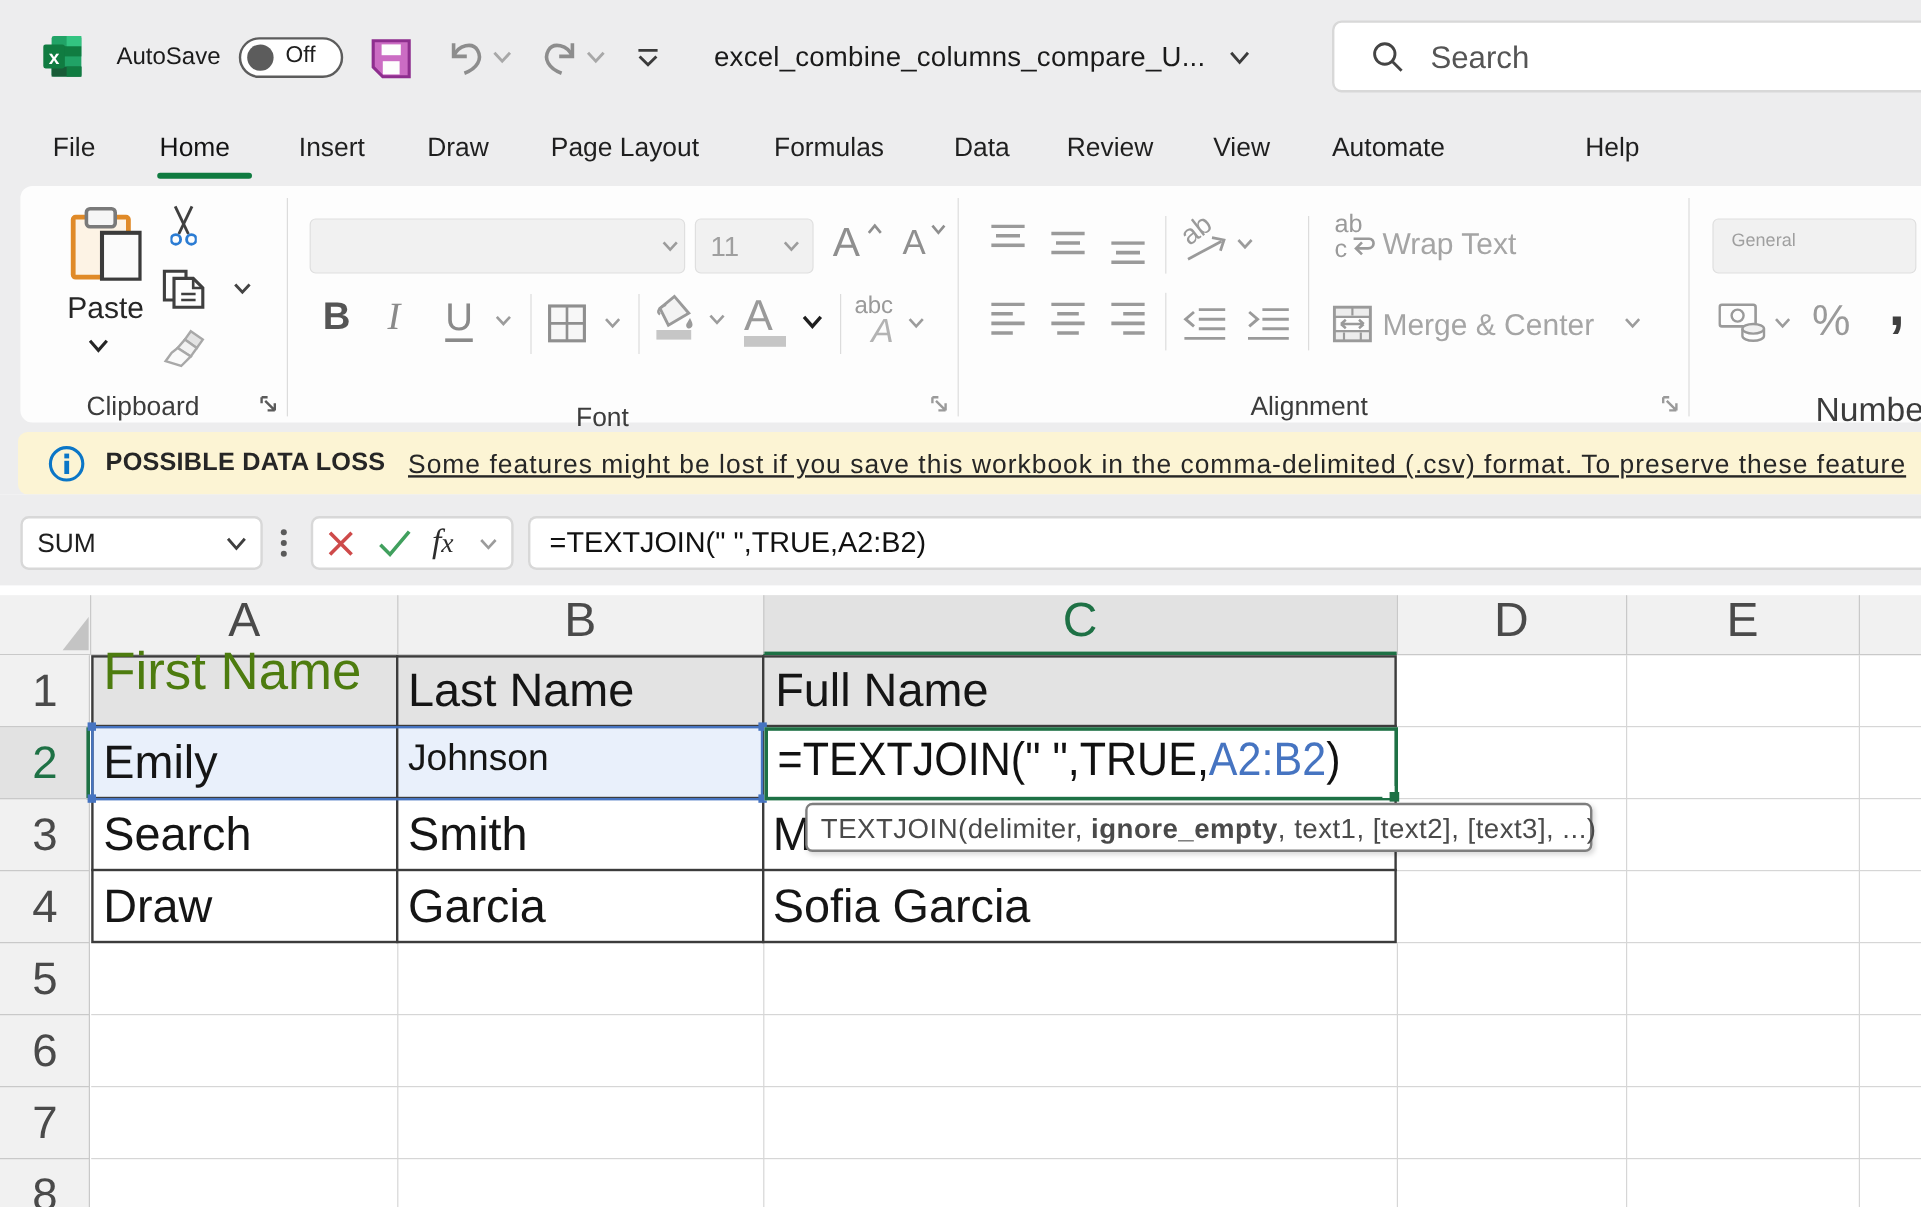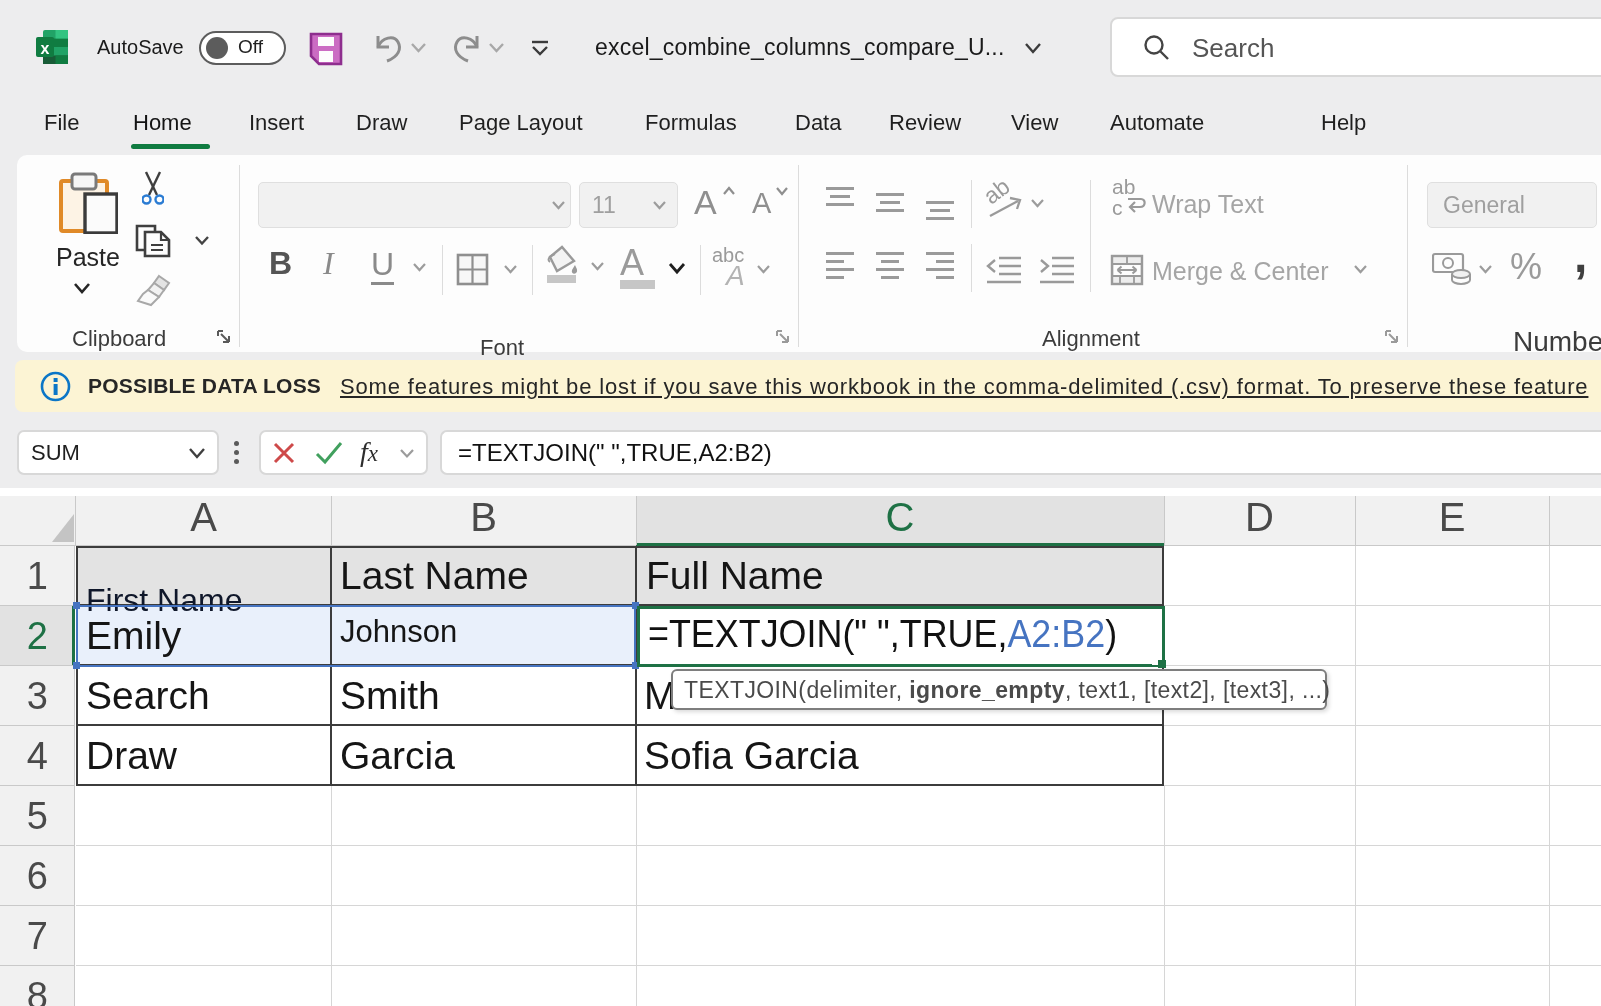--- a/index.html
+++ b/index.html
@@ -260,7 +260,7 @@
   </svg>
 
   <div class="ab" style="left:1427px;top:182px;width:170px;height:46px;background:#f1f1f1;border:1px solid #dfdfdf;border-radius:5px;box-sizing:border-box"></div>
-  <div class="ab" style="left:1443px;top:192px;font-size:23px;color:#9f9f9f">General</div>
+  <div class="ab" style="left:1443px;top:192px;font-size:15px;color:#9f9f9f">General</div>
 
   <svg class="ab" style="left:1432px;top:250px" width="40" height="36" viewBox="0 0 40 36">
     <rect x="1" y="4" width="30" height="18" rx="2" fill="none" stroke="#9a9a9a" stroke-width="2.2"></rect>

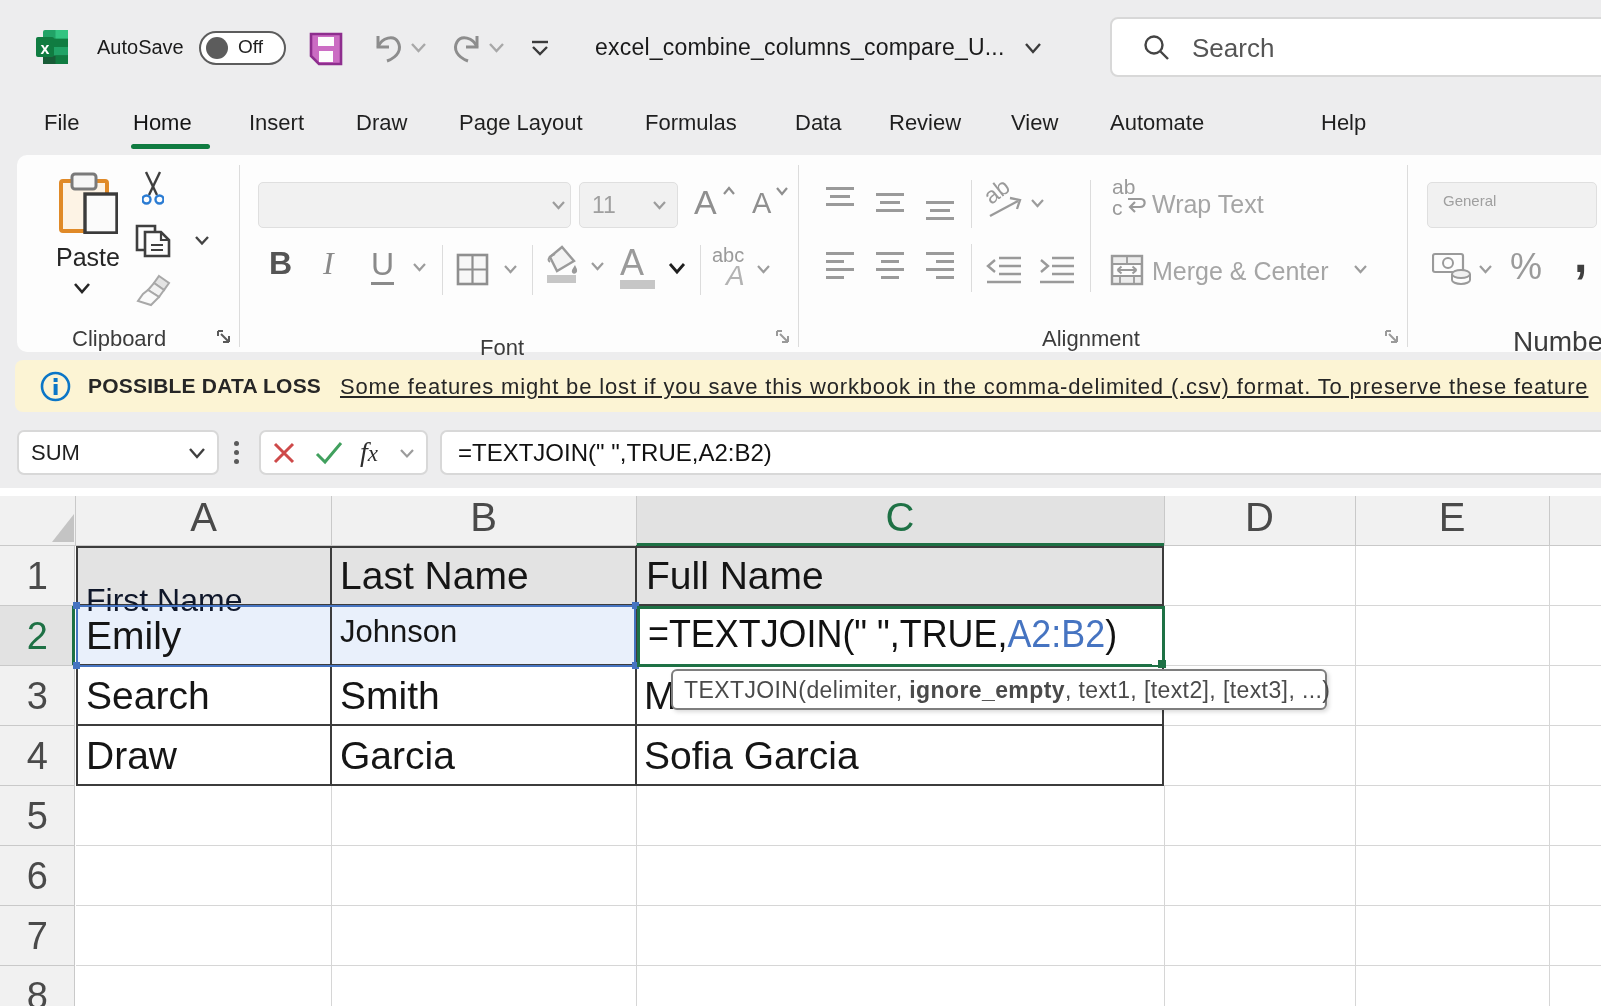--- a/index.html
+++ b/index.html
@@ -383,7 +383,7 @@
   <div class="ab" style="left:76px;top:664px;width:1088px;height:2px;background:#3c3c3c"></div>
   <div class="ab" style="left:76px;top:724px;width:1088px;height:2px;background:#3c3c3c"></div>
 
-  <div class="ab" style="left:86px;top:582px;font-size:32px;color:#0f172a">First Name</div>
+  <div class="ab" style="left:86px;top:535px;font-size:44px;color:#4d7c0f">First Name</div>
   <div class="ab" style="left:340px;top:554px;font-size:39px;color:#151515">Last Name</div>
   <div class="ab" style="left:646px;top:554px;font-size:39px;color:#151515">Full Name</div>
   <div class="ab" style="left:86px;top:614px;font-size:39px;color:#151515">Emily</div>

